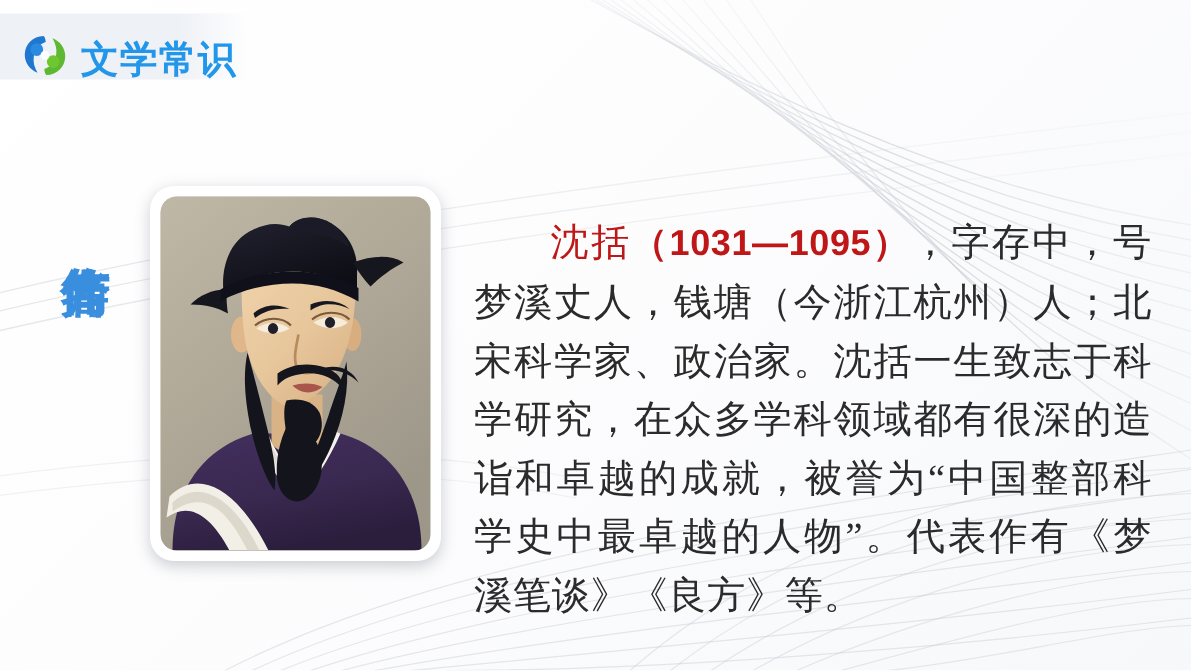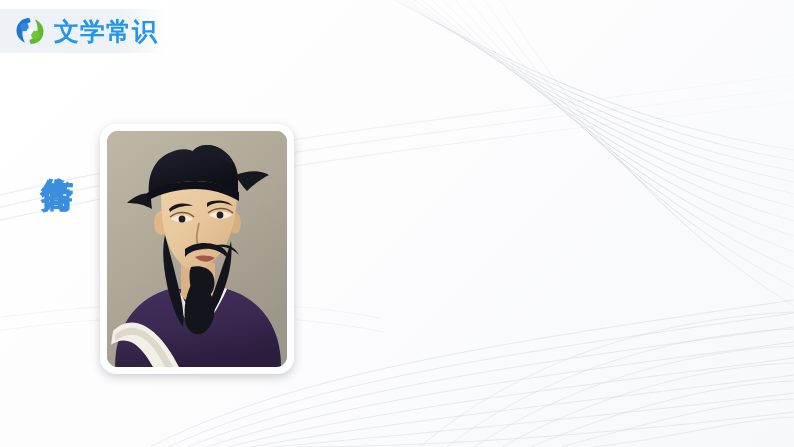--- a/index.html
+++ b/index.html
@@ -38,7 +38,7 @@
     height: 44px;
     background: linear-gradient(90deg, #eef1f6 0%, #eef1f6 72%, rgba(238,241,246,0) 100%);
     display: flex;
-    align-items: center;
+    align-items: flex-end;
     padding-left: 14px;
     box-sizing: border-box;
   }

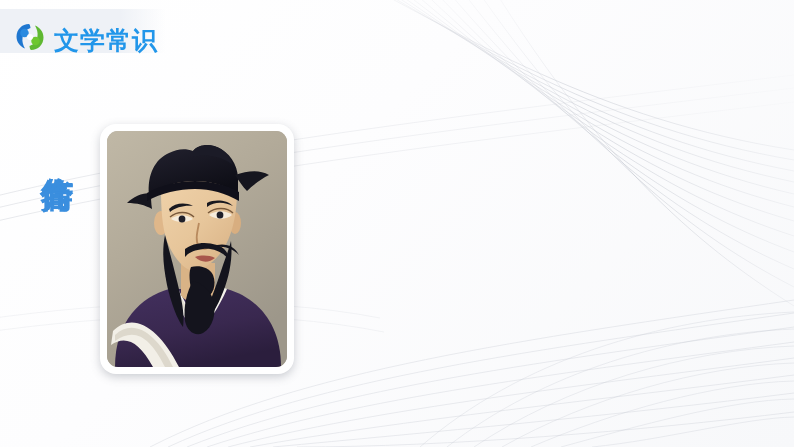--- a/index.html
+++ b/index.html
@@ -303,6 +303,9 @@
     </div>
   </div>
 
+  <div class="body-copy">
+    <span class="hl-name">沈括</span><span class="hl-dates">（1031—1095）</span><span>，字存中，号梦溪丈人，钱塘（今浙江杭州）人；北宋科学家、政治家。沈括一生致志于科学研究，在众多学科领域都有很深的造诣和卓越的成就，被誉为“中国整部科学史中最卓越的人物”。代表作有《梦溪笔谈》《良方》等。</span>
+  </div>
 
 </div>
 

